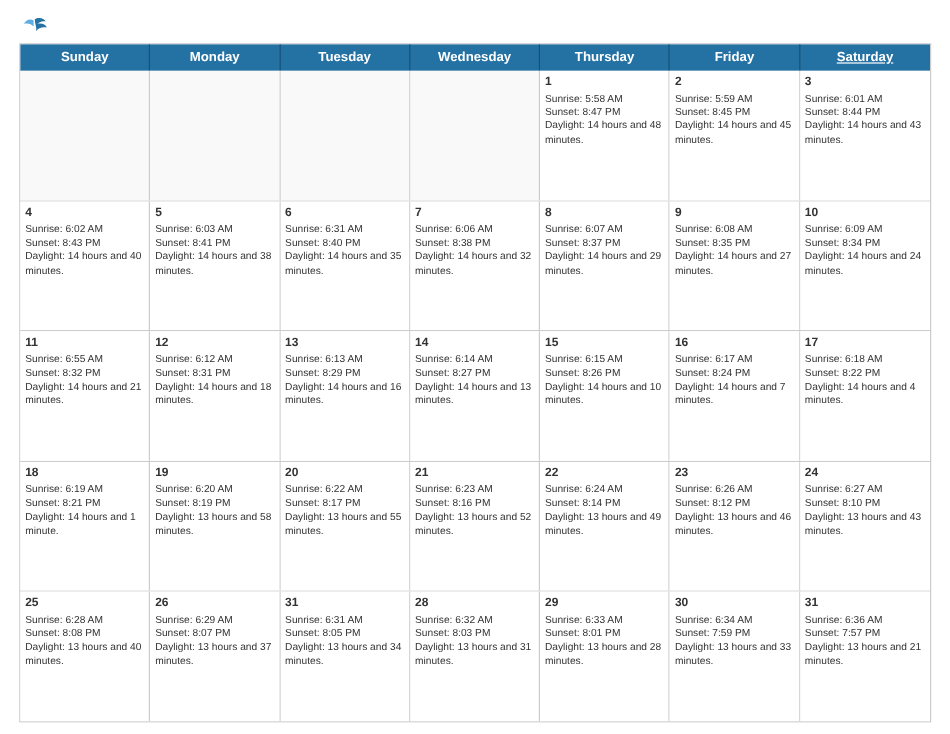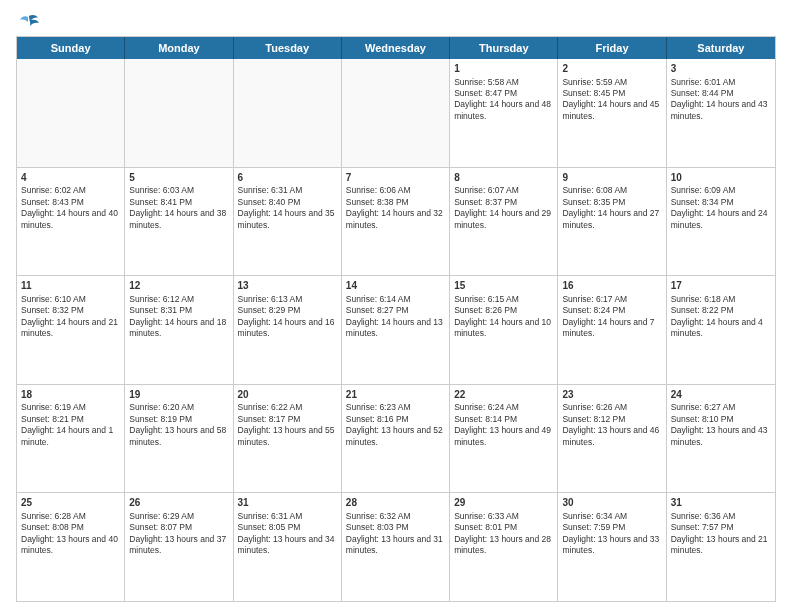--- a/index.html
+++ b/index.html
@@ -69,7 +69,7 @@
       padding: 5px 2px;
       border-right: 1px solid #1a5276;
     }
-    .cal-header-cell:last-child { border-right: none; }
+    .cal-header-cell:last-child { border-right: none; text-decoration: underline; }
     .cal-body {
       flex: 1;
       display: flex;

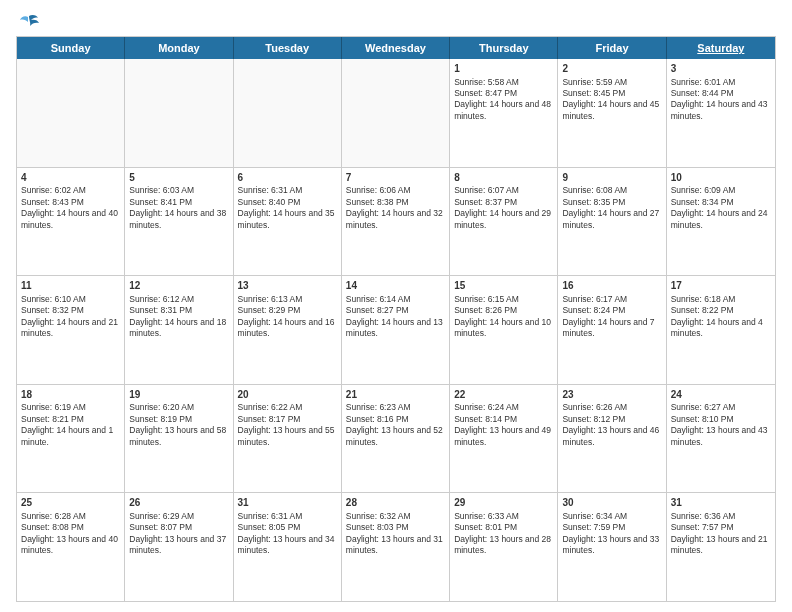--- a/index.html
+++ b/index.html
@@ -203,7 +203,7 @@
         <div class="cal-row">
           <div class="cal-cell">
             <span class="day-num">11</span>
-            <div>Sunrise: 6:10 AM</div>
+            <div>Sunrise: 6:55 AM</div>
             <div>Sunset: 8:32 PM</div>
             <div>Daylight: 14 hours and 21 minutes.</div>
           </div>

